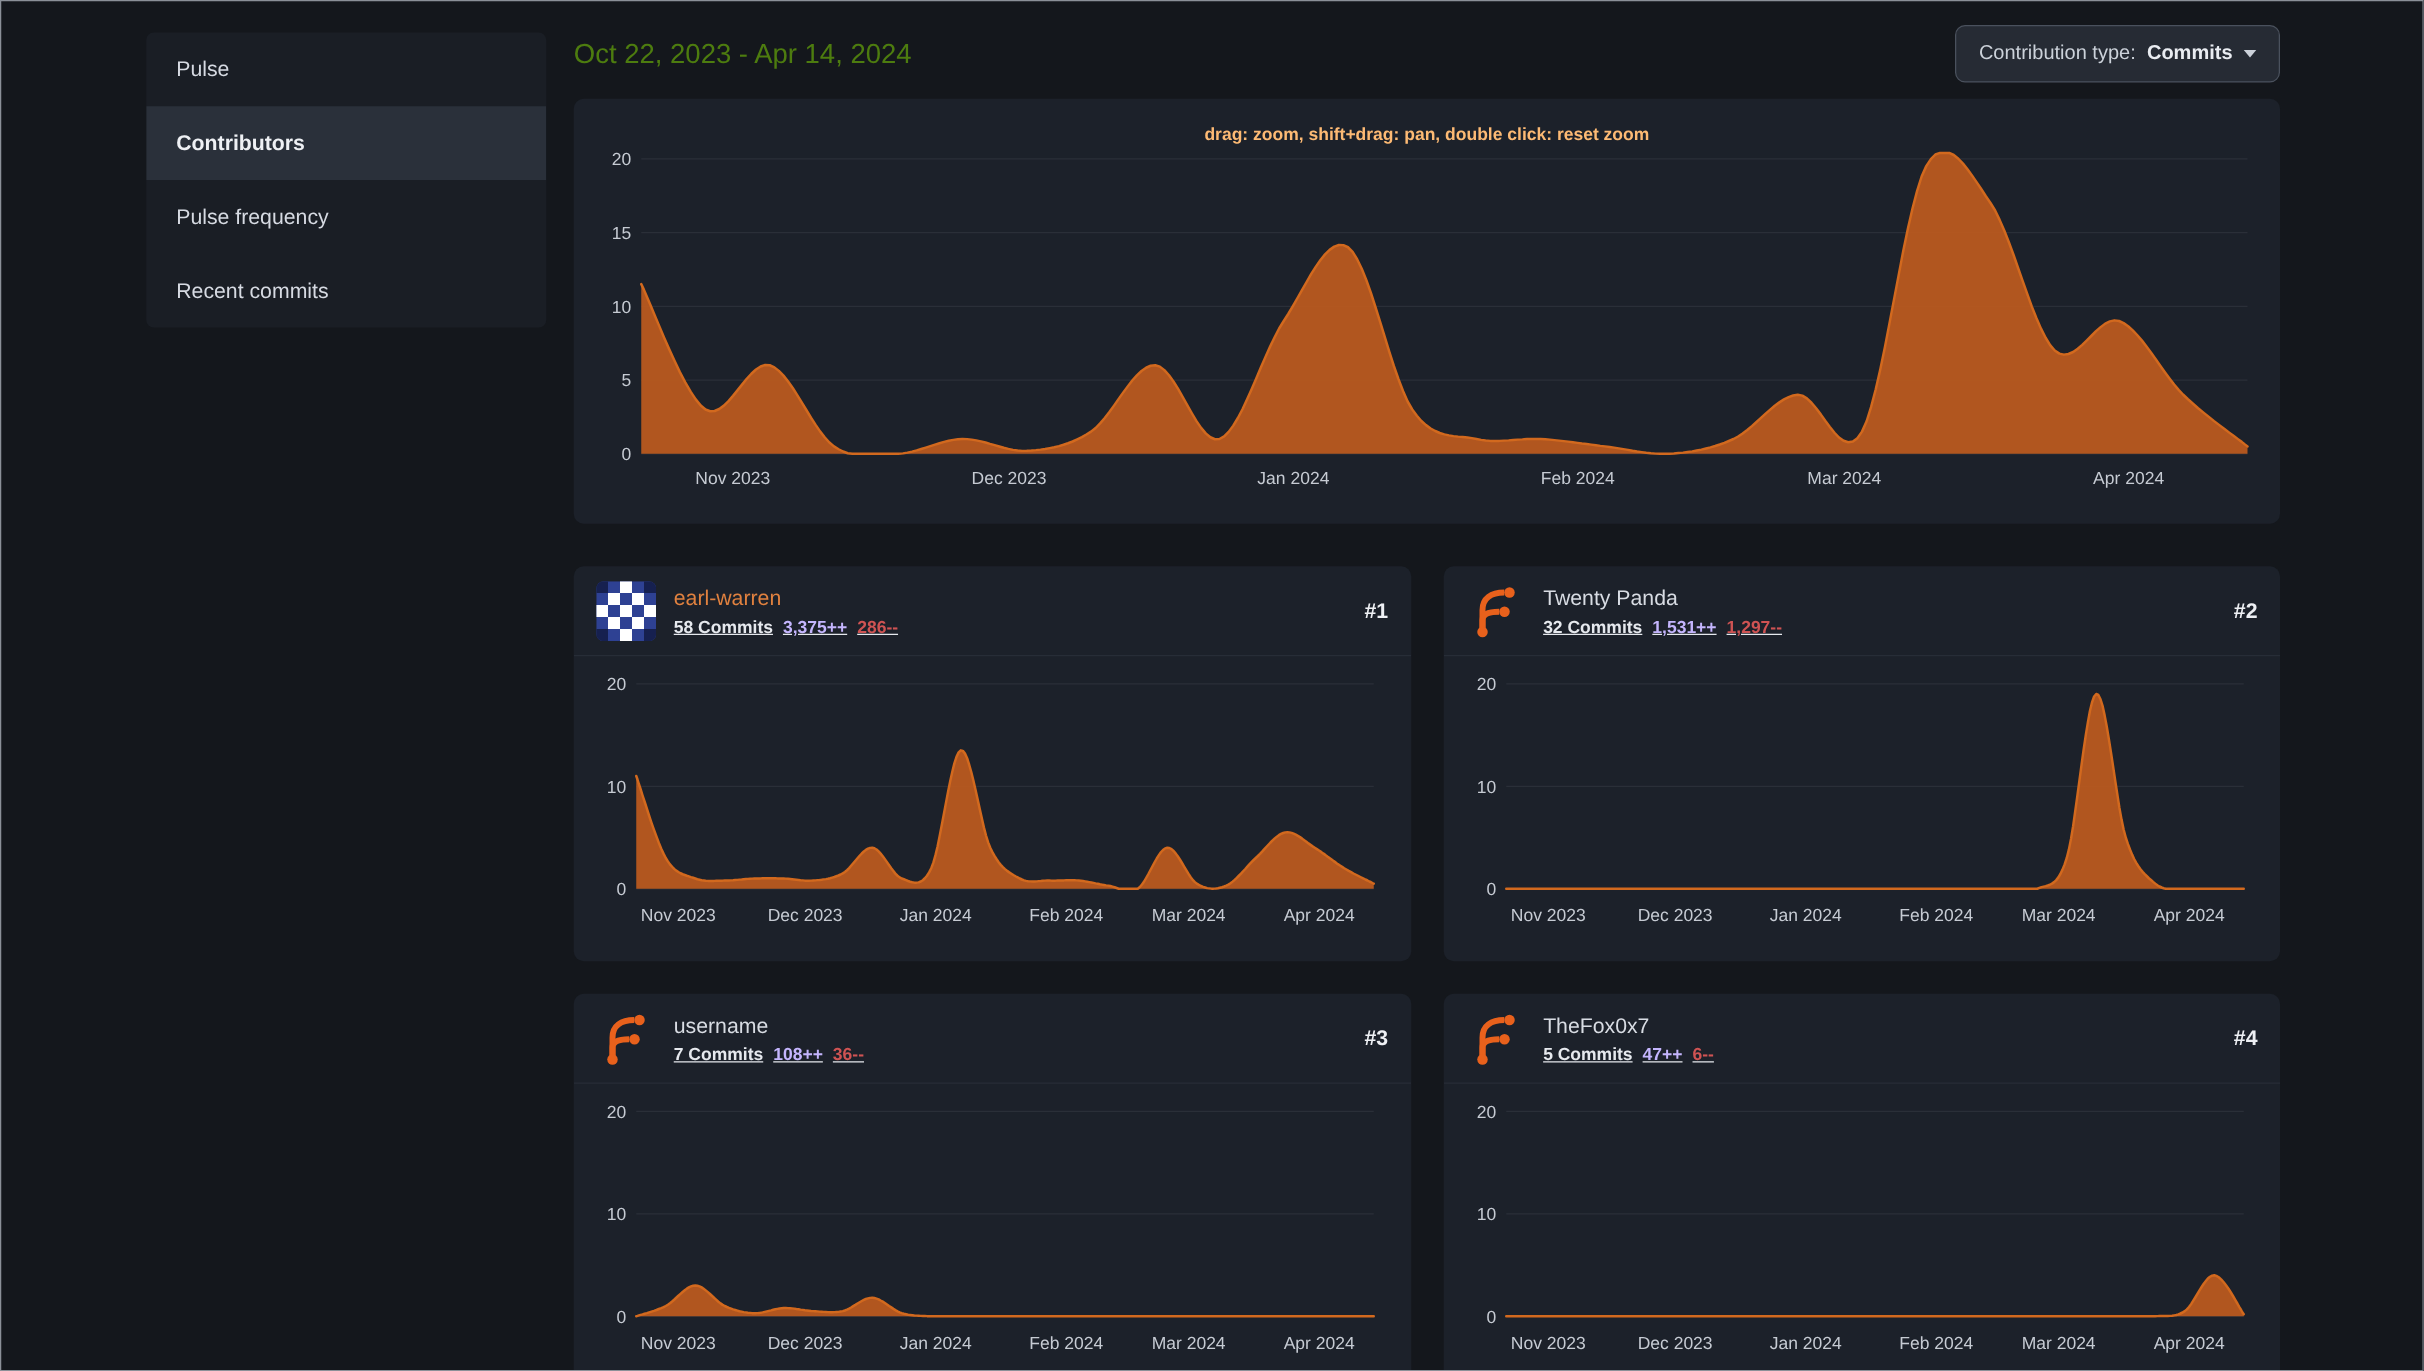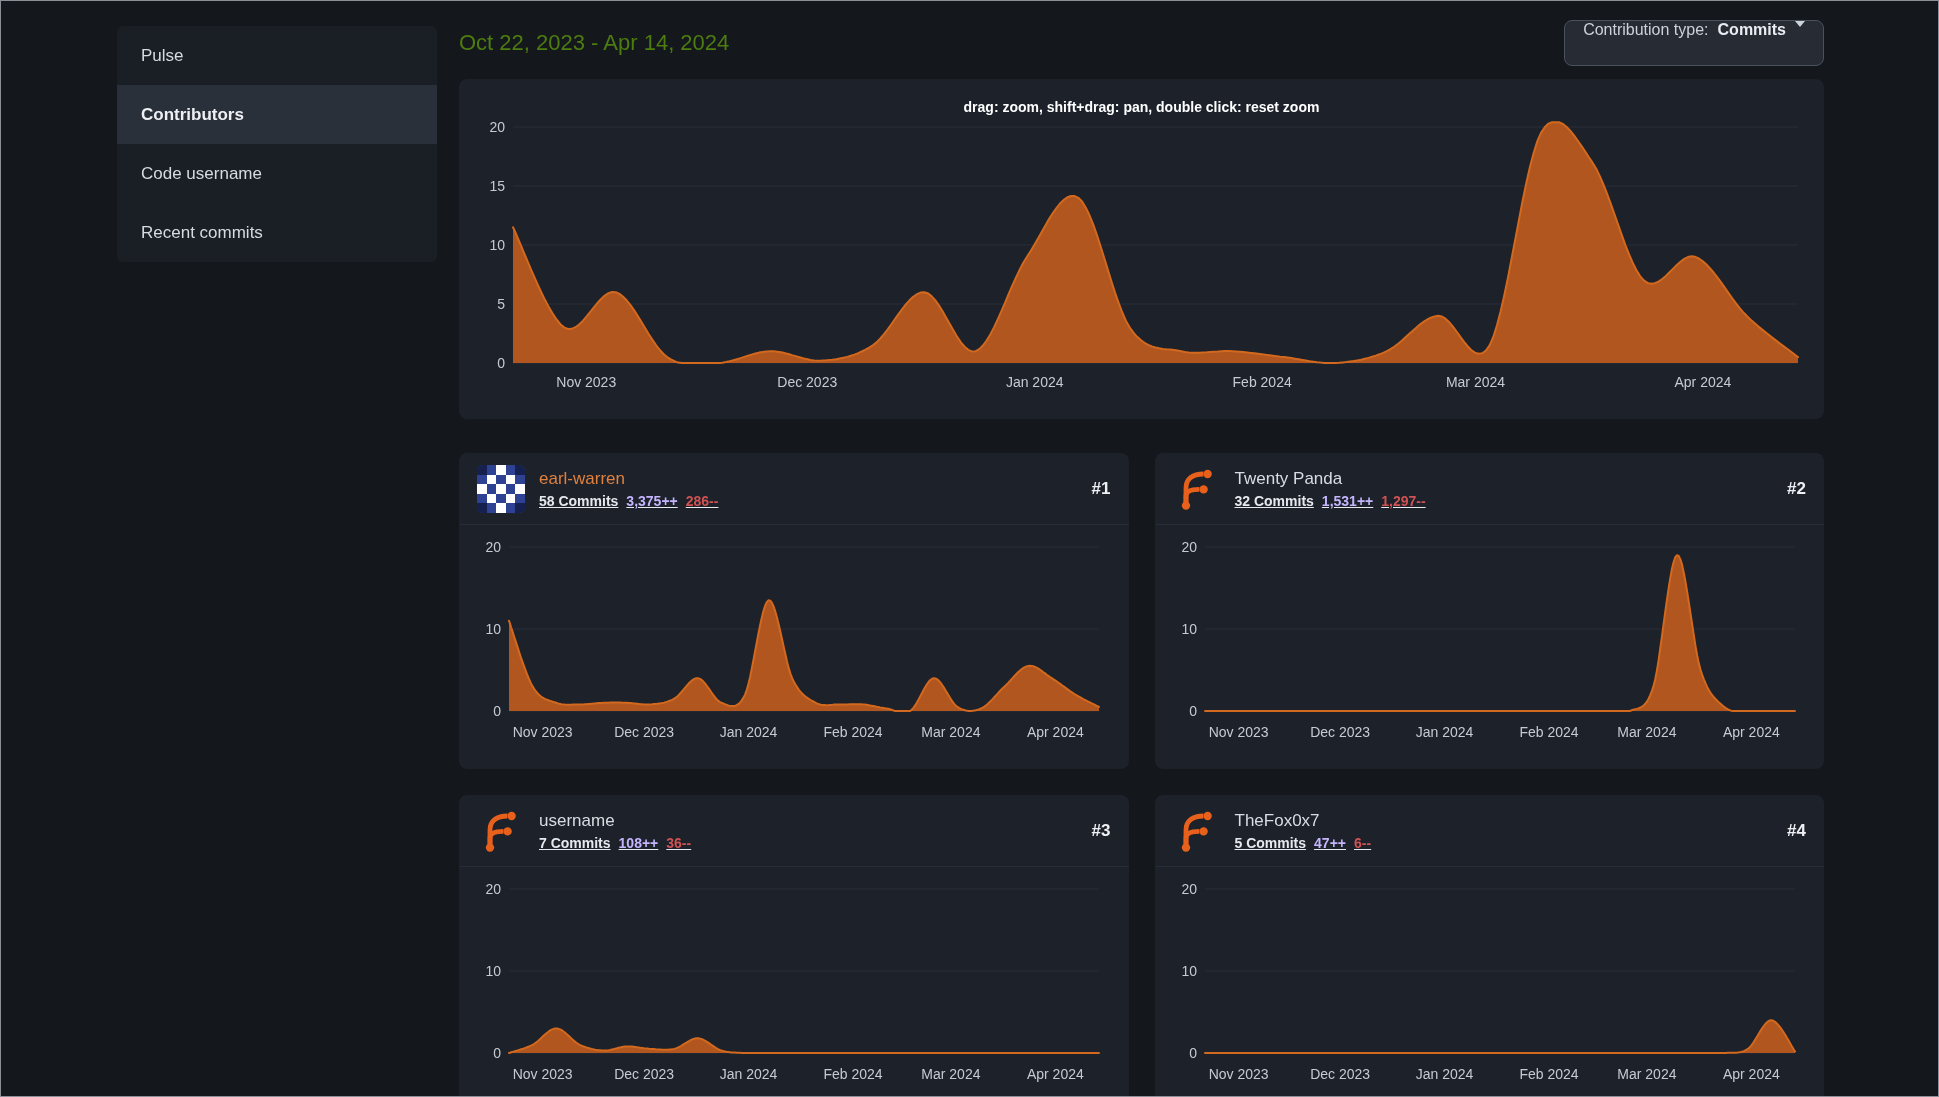--- a/index.html
+++ b/index.html
@@ -19,7 +19,7 @@
   .topbar { display:flex; justify-content:space-between; align-items:center;
             margin-top:18px; height:48px; }
   .title { font-size:22px; font-weight:400; color:#4d7c0f; }
-  .dropdown { display:flex; gap:9px; height:46px; padding:0 18px;
+  .dropdown { display:flex; align-items:center; gap:9px; height:46px; padding:0 18px;
               background:#262b34; border:1px solid #4a515d; border-radius:8px;
               color:#ccd2da; font-size:16px; cursor:pointer;
               font-family:"Liberation Sans", sans-serif; }

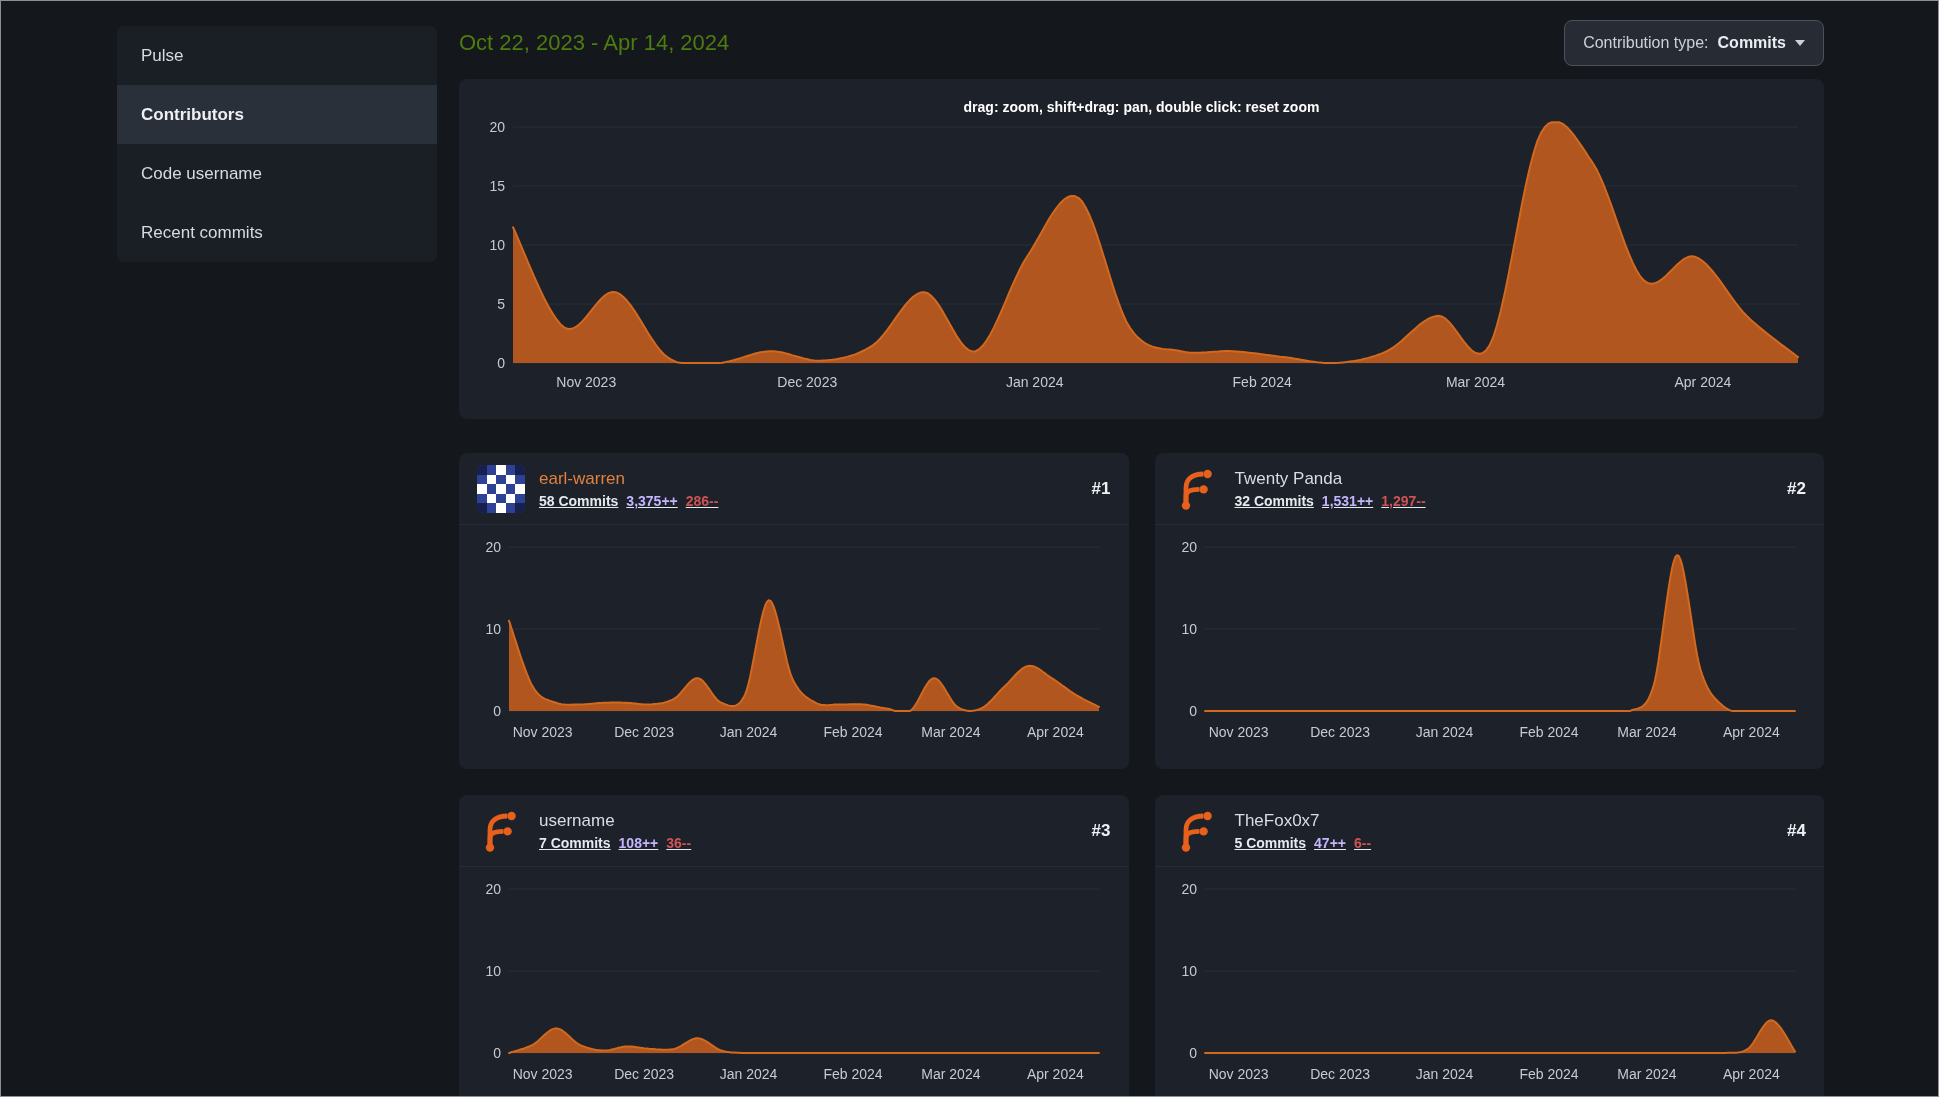--- a/index.html
+++ b/index.html
@@ -30,7 +30,7 @@
   .card { background:#1c212a; border-radius:8px; }
   .main-chart-card { margin-top:12px; height:340px; padding:0 12px; }
   .hint { text-align:center; padding-top:20px; font-size:14px; font-weight:700;
-          color:#ffffff; line-height:16px; }
+          color:#fdba74; line-height:16px; }
   svg { display:block; }
   svg text { font-family:"Liberation Sans", sans-serif; }
   .main-chart-card svg { margin-top:2px; }

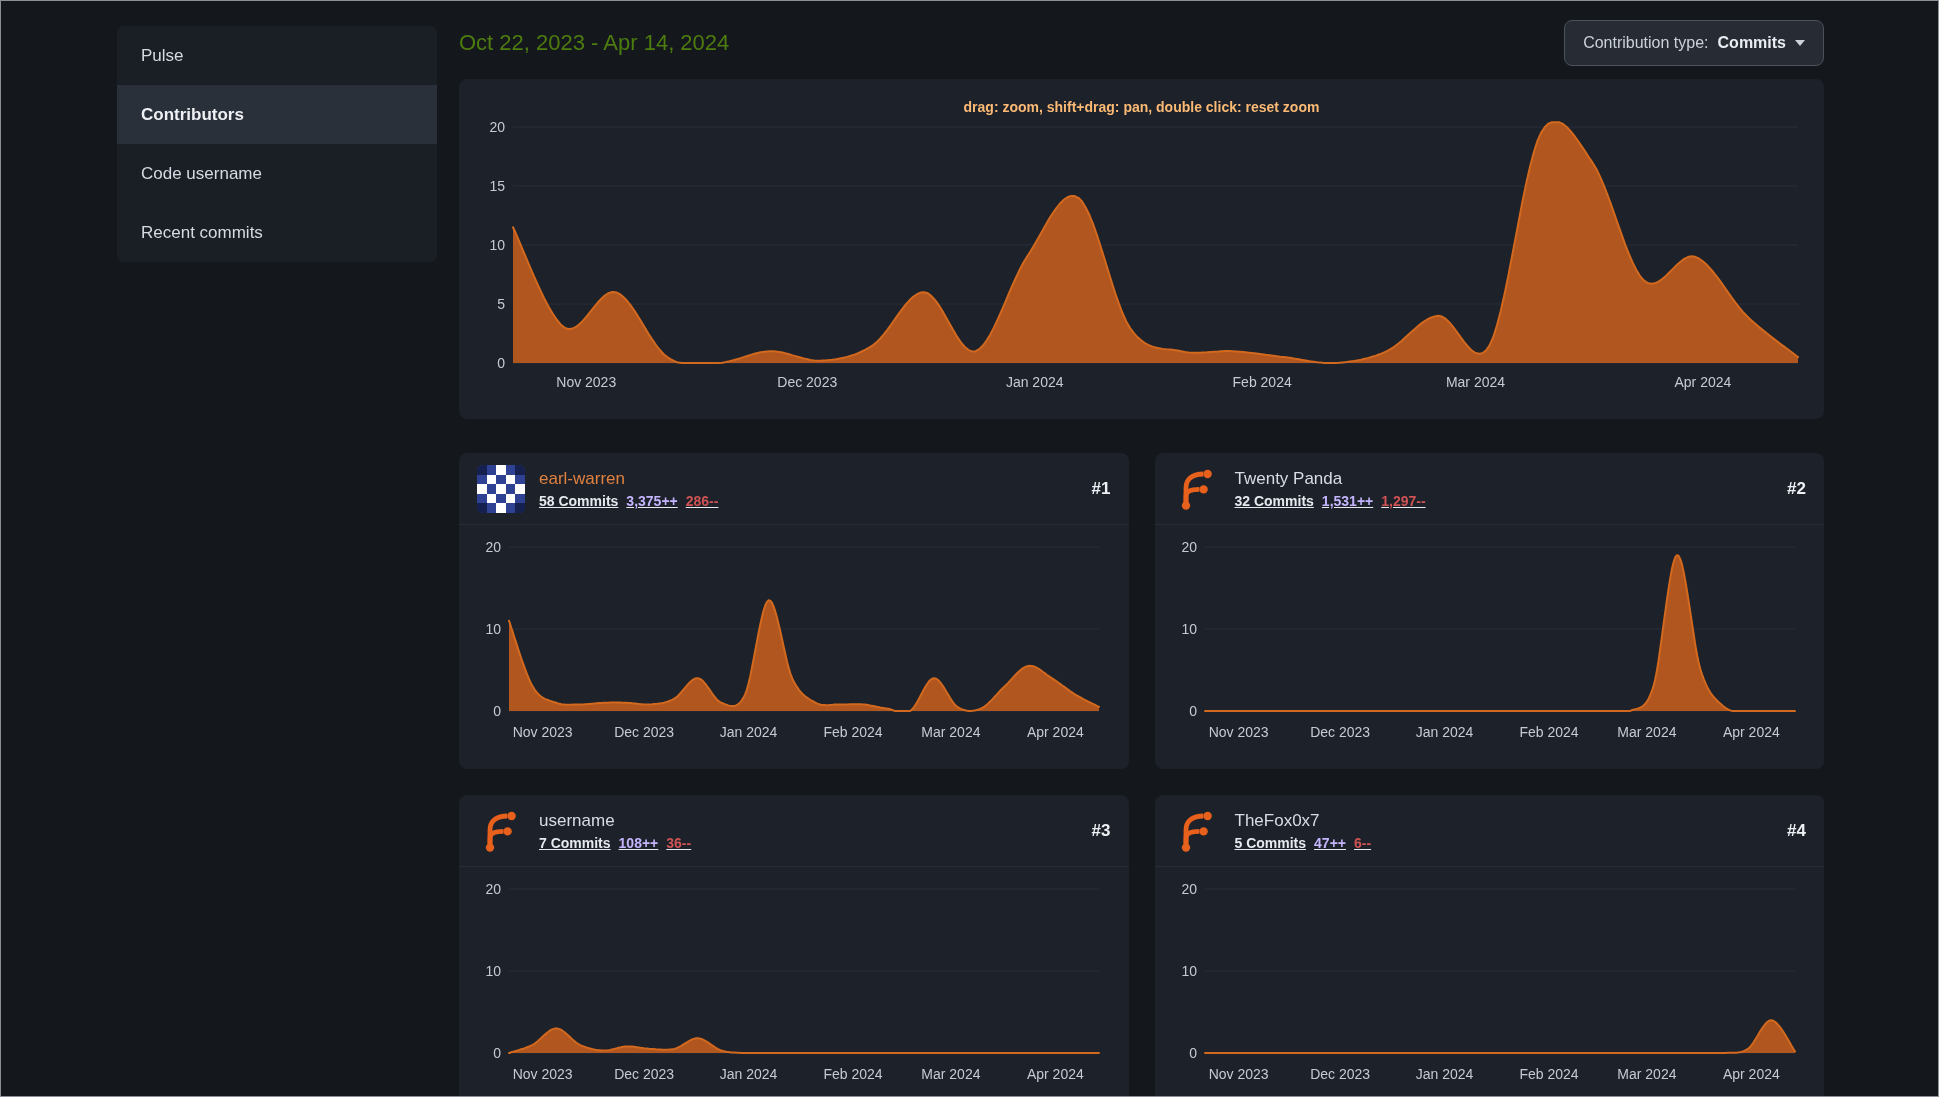--- a/index.html
+++ b/index.html
@@ -59,7 +59,7 @@
   <nav class="sidebar">
     <a class="side-item">Pulse</a>
     <a class="side-item active">Contributors</a>
-    <a class="side-item">Code username</a>
+    <a class="side-item">Pulse frequency</a>
     <a class="side-item">Recent commits</a>
   </nav>
 

